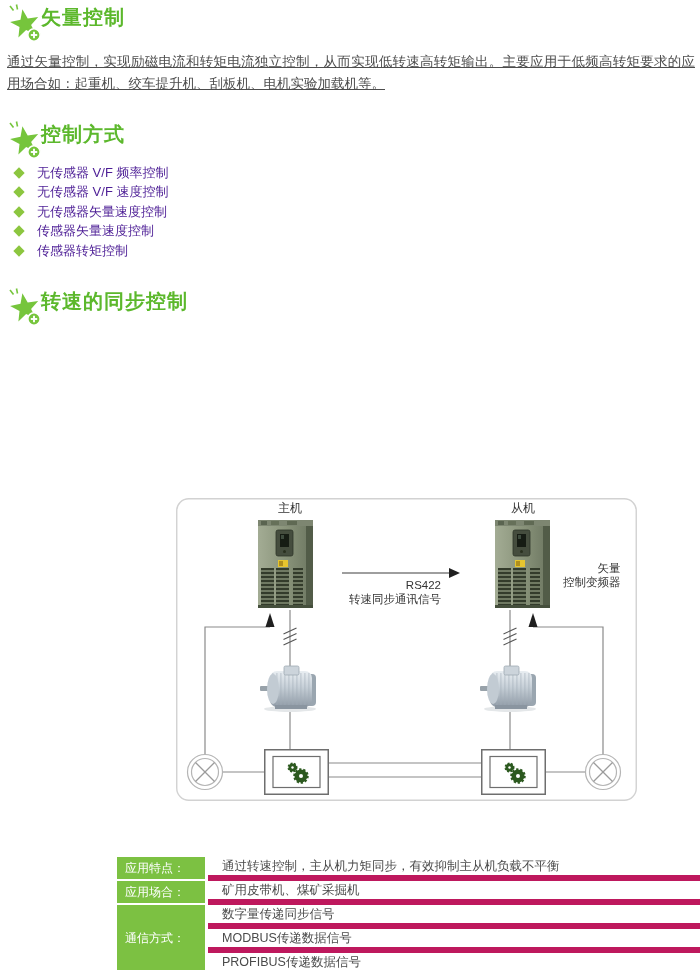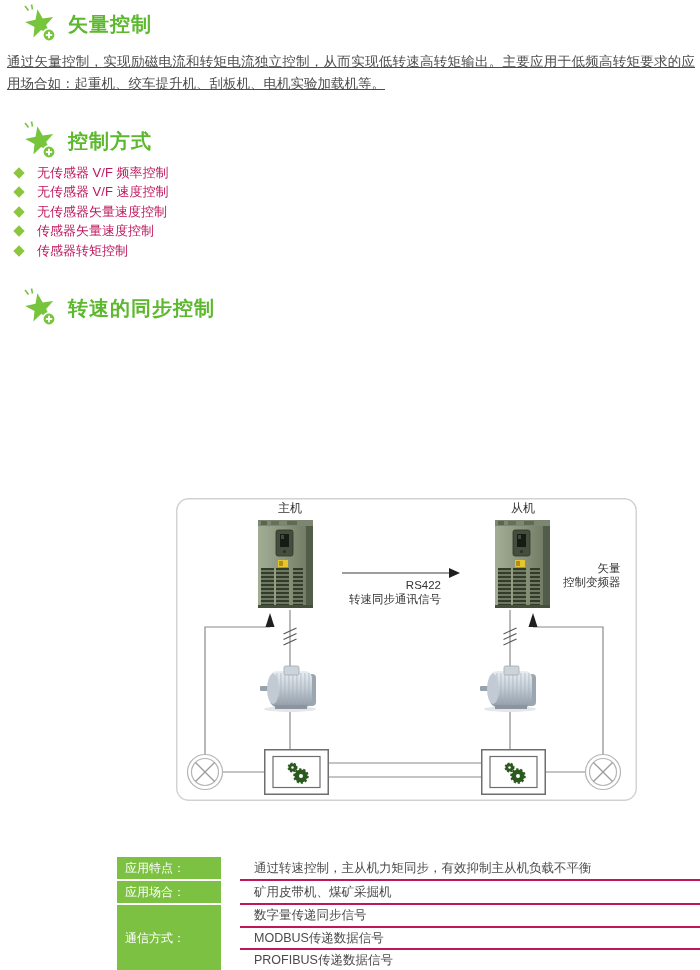--- a/index.html
+++ b/index.html
@@ -8,7 +8,7 @@
     font-family:"Liberation Sans","DejaVu Sans",sans-serif;color:#4d4d4d;
   }
   
-  .sec-head{position:absolute;left:22px;display:flex;align-items:center;gap:12px;}
+  .sec-head{position:absolute;left:7px;display:flex;gap:0;}
   .sec-head .star{width:34px;height:40px;flex:0 0 auto;}
   .sec-title{font-size:20px;font-weight:bold;color:#5cb82c;letter-spacing:1px;}
   

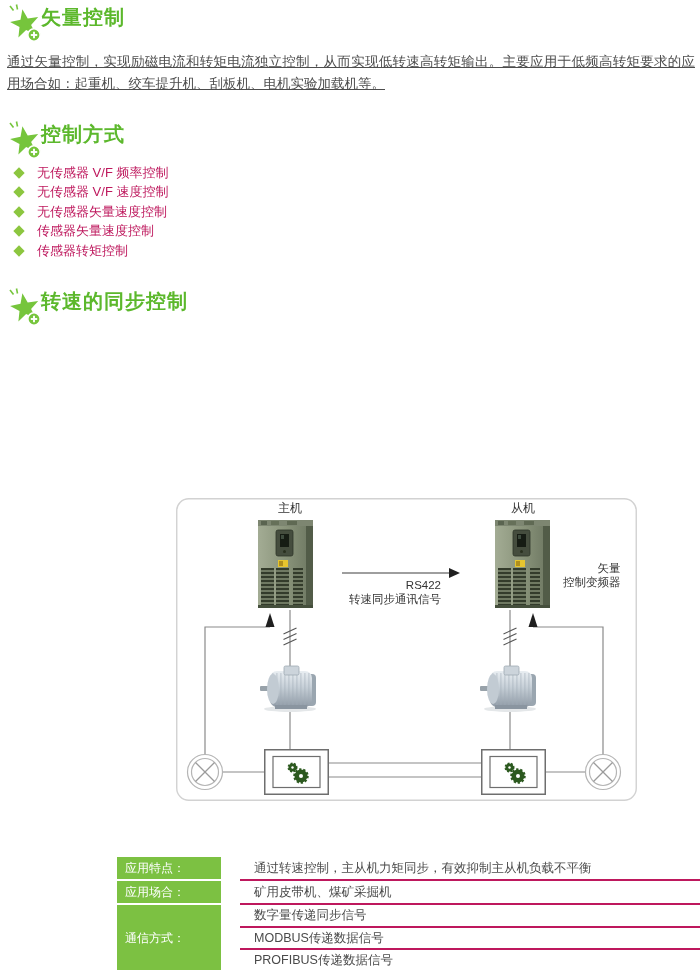--- a/index.html
+++ b/index.html
@@ -19,7 +19,7 @@
   .bullet-item{display:flex;align-items:center;height:19.5px;}
   .diamond{width:8px;height:8px;background:#8cc63f;transform:rotate(45deg);
            margin:0 14px 0 2px;flex:0 0 auto;}
-  .bullet-text{font-size:13px;color:#be185d;}
+  .bullet-text{font-size:13px;color:#4c1d95;}
   
   #diagram{position:absolute;left:176px;top:498px;width:461px;height:303px;}
   #diagram svg{position:absolute;left:0;top:0;}

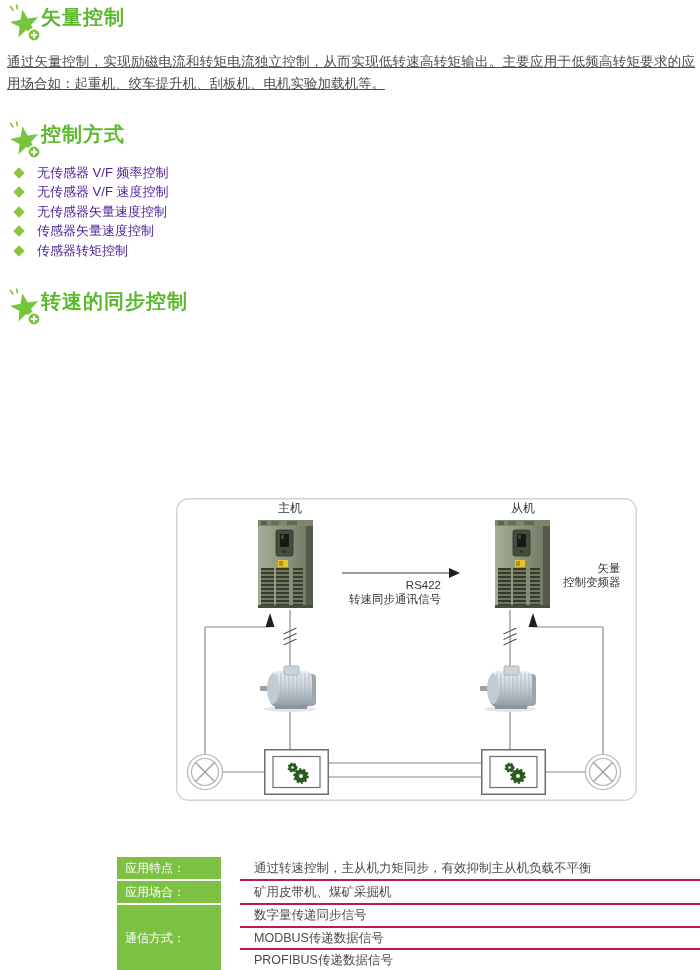--- a/index.html
+++ b/index.html
@@ -28,9 +28,9 @@
   
   #spec-table{position:absolute;left:117px;top:857px;width:583px;}
   .t-row{display:flex;}
-  .t-label{width:104px;background:#7cc142;color:#fff;font-size:12px;
+  .t-label{width:88px;background:#7cc142;color:#fff;font-size:12px;
            display:flex;align-items:center;padding-left:8px;box-sizing:border-box;
-           margin-right:19px;flex:0 0 auto;}
+           margin-right:3px;flex:0 0 auto;}
   .t-label.h1{height:22px;margin-bottom:2px;}
   .t-label.h3{height:66px;}
   .t-val{flex:1;font-size:12.5px;color:#4a4a4a;display:flex;align-items:center;

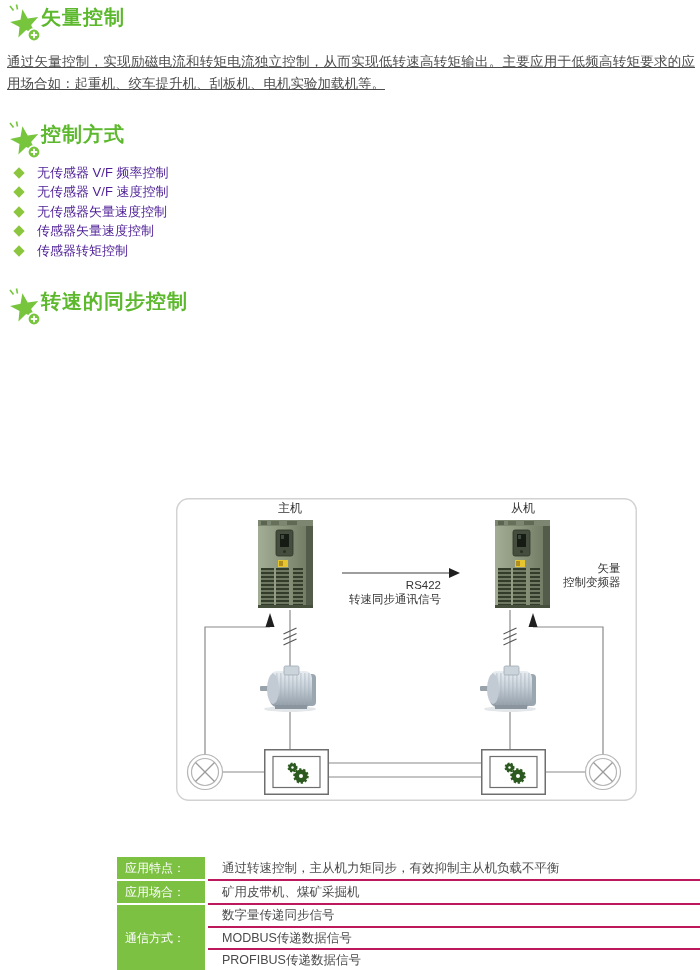--- a/index.html
+++ b/index.html
@@ -35,7 +35,7 @@
   .t-label.h3{height:66px;}
   .t-val{flex:1;font-size:12.5px;color:#4a4a4a;display:flex;align-items:center;
          padding-left:14px;height:20px;}
-  .t-sep{border-bottom:2px solid #be185d;}
+  .t-sep{border-bottom:6px solid #be185d;}
   .t-col{flex:1;display:flex;flex-direction:column;}
 </style>
 </head>

